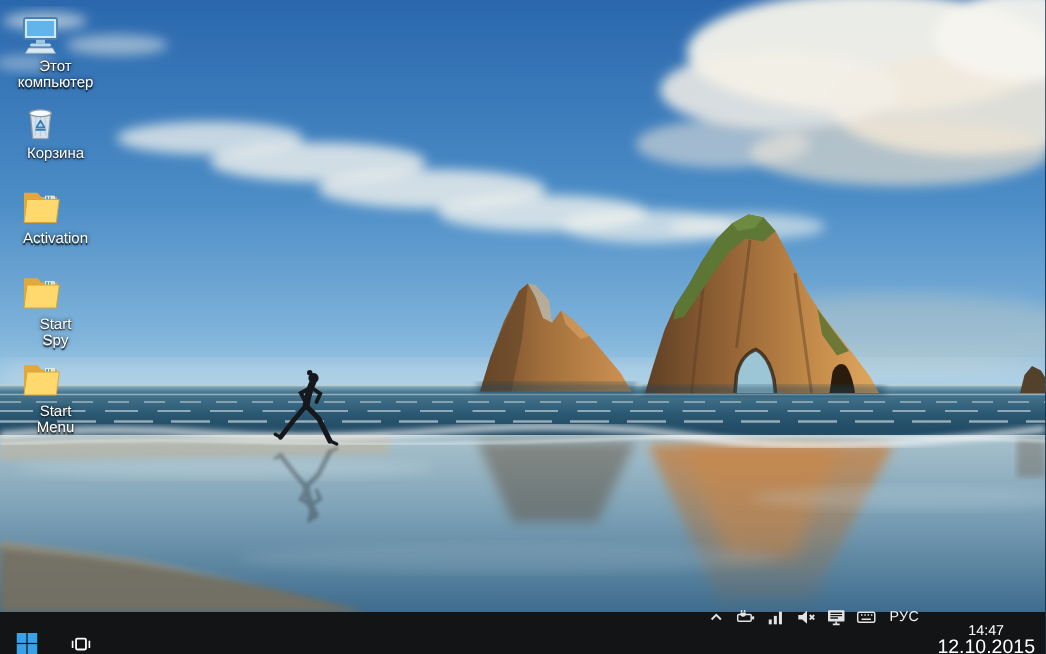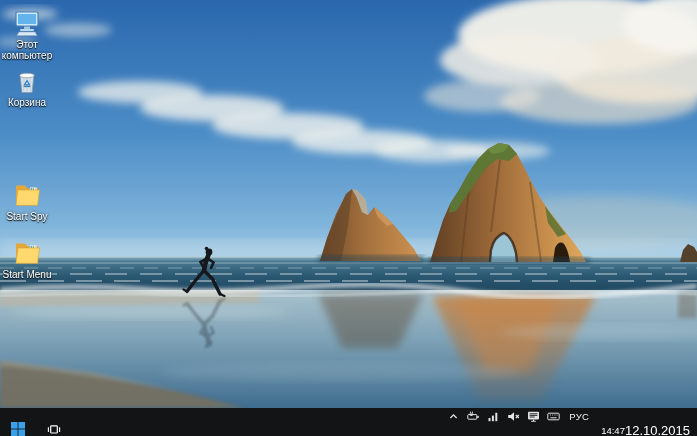--- a/index.html
+++ b/index.html
@@ -17,7 +17,7 @@
   .desktop-icon .label{
     margin-top:1px;font-size:10px;line-height:11px;color:#fff;text-align:center;
     text-shadow:0 1px 1px rgba(0,0,0,.95),0 0 3px rgba(0,0,0,.7);
-    max-width:54px;word-wrap:break-word;
+    max-width:54px;word-wrap:break-word;margin-left:20px;
   }
   
   .taskbar{

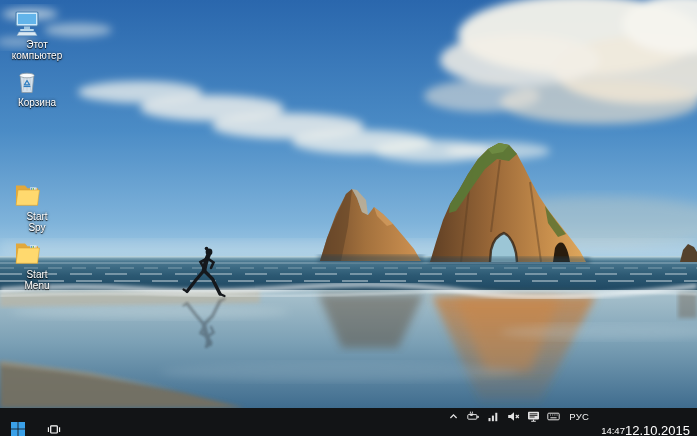--- a/index.html
+++ b/index.html
@@ -202,6 +202,17 @@
     <span class="label">Корзина</span>
   </div>
 
+  <div class="desktop-icon" style="top:121px">
+    <svg class="glyph" viewBox="0 0 32 32">
+      <path d="M5,7.5 h9 l2.5,2.8 h10.5 v17 h-22 Z" fill="#e2a83c"></path>
+      <rect x="19" y="9.5" width="6.5" height="15" fill="#f4f6f7"></rect>
+      <rect x="19.6" y="10" width="1.4" height="14" fill="#5aa0d8"></rect>
+      <rect x="21.6" y="10" width="1.4" height="14" fill="#7bbf6a"></rect>
+      <rect x="23.6" y="10" width="1.4" height="14" fill="#d8d8d8"></rect>
+      <path d="M7,12 L28.5,12 L26.5,27.3 L5,27.3 Z" fill="#ffd96e" stroke="#d9a232" stroke-width="0.6"></path>
+    </svg>
+    <span class="label">Activation</span>
+  </div>
 
   <div class="desktop-icon" style="top:178px">
     <svg class="glyph" viewBox="0 0 32 32">

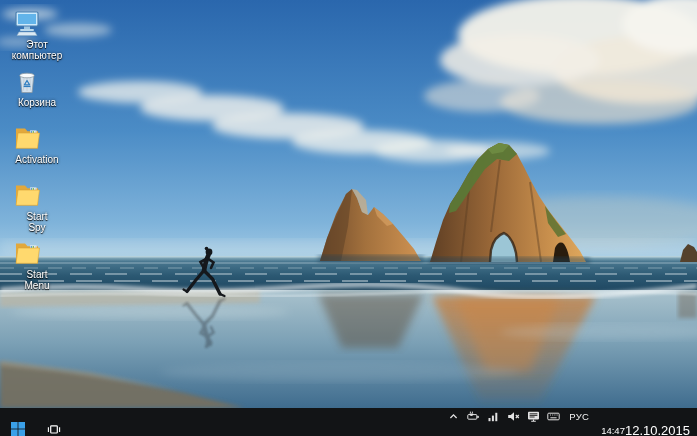--- a/index.html
+++ b/index.html
@@ -28,7 +28,7 @@
   .tray{margin-left:auto;display:flex;align-items:center;gap:7px;padding-right:4px;}
   .tray-ico{width:13px;height:13px;display:block;opacity:.95;}
   .lang{font-size:9.5px;color:#f2f2f2;letter-spacing:.3px;padding:0 2px;}
-  .clock{display:flex;align-items:center;justify-content:center;
+  .clock{display:flex;flex-direction:column;align-items:center;justify-content:center;
          color:#fff;padding:0 3px;min-width:46px;margin-top:30px;}
   .clock .t{font-size:9.5px;line-height:10px;}
   .clock .d{font-size:13px;line-height:10px;}

